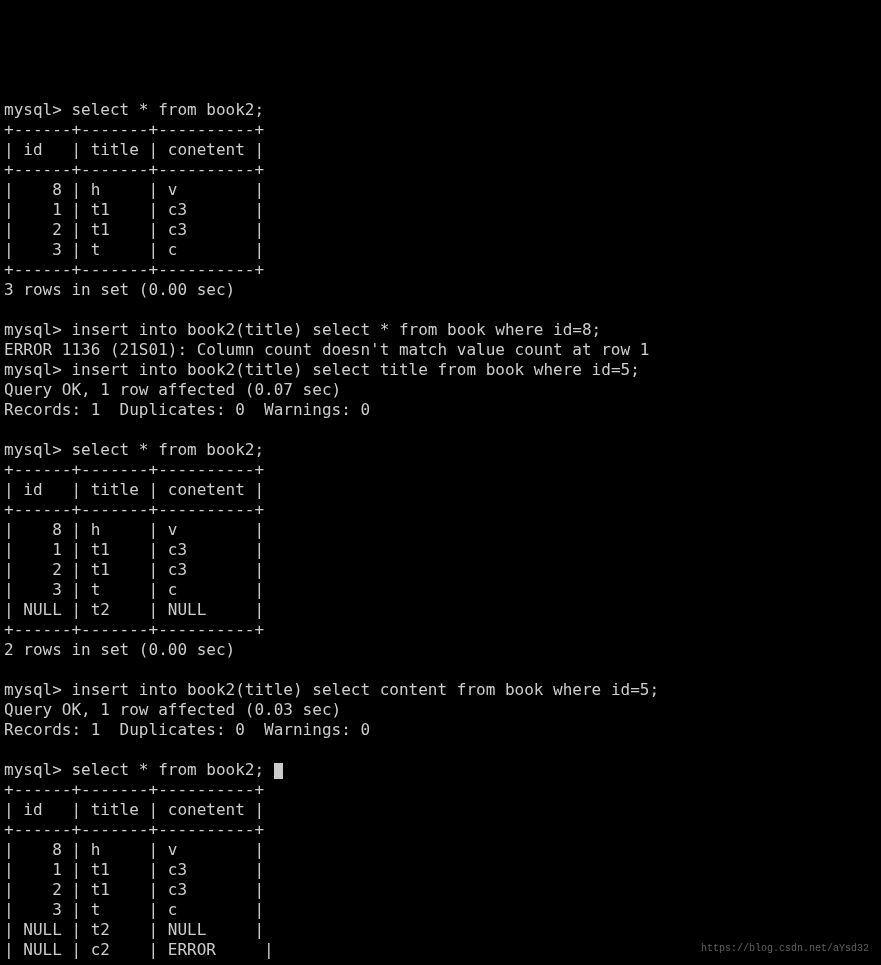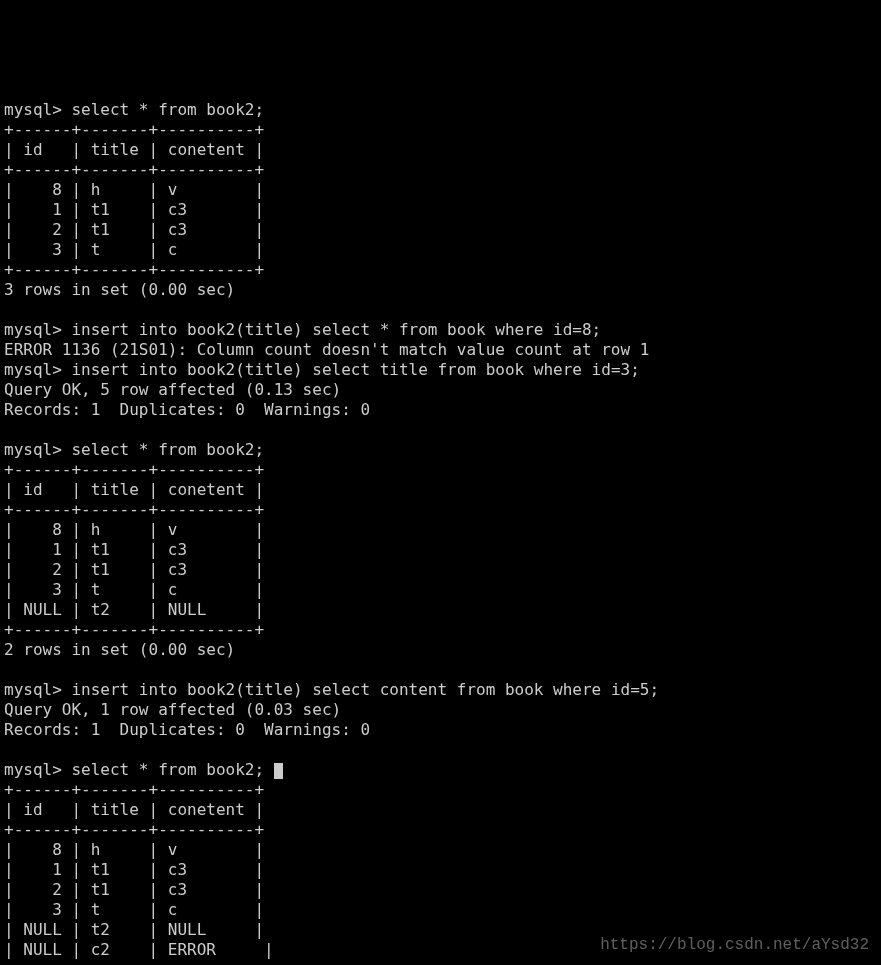--- a/index.html
+++ b/index.html
@@ -51,7 +51,7 @@
 
 <span><span>mysql&gt;</span> <span>insert into book2(title) select * from book where id=8;</span></span>
 <span>ERROR 1136 (21S01): Column count doesn't match value count at row 1</span>
-<span><span>mysql&gt;</span> <span>insert into book2(title) select title from book where id=3;</span></span>
+<span><span>mysql&gt;</span> <span>insert into book2(title) select title from book where id=5;</span></span>
 <span>Query OK, 5 row affected (0.13 sec)</span>
 <span>Records: 1  Duplicates: 0  Warnings: 0</span>
 

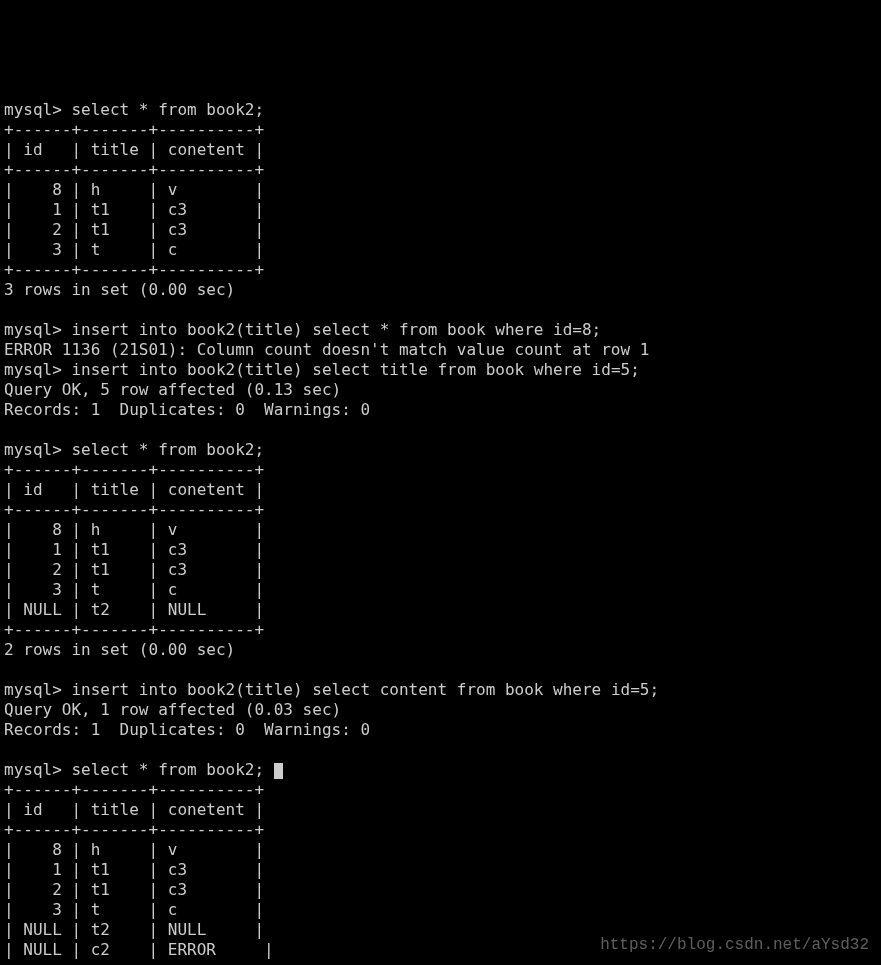--- a/index.html
+++ b/index.html
@@ -52,7 +52,7 @@
 <span><span>mysql&gt;</span> <span>insert into book2(title) select * from book where id=8;</span></span>
 <span>ERROR 1136 (21S01): Column count doesn't match value count at row 1</span>
 <span><span>mysql&gt;</span> <span>insert into book2(title) select title from book where id=5;</span></span>
-<span>Query OK, 5 row affected (0.13 sec)</span>
+<span>Query OK, 1 row affected (0.07 sec)</span>
 <span>Records: 1  Duplicates: 0  Warnings: 0</span>
 
 <span><span>mysql&gt;</span> <span>select * from book2;</span></span>

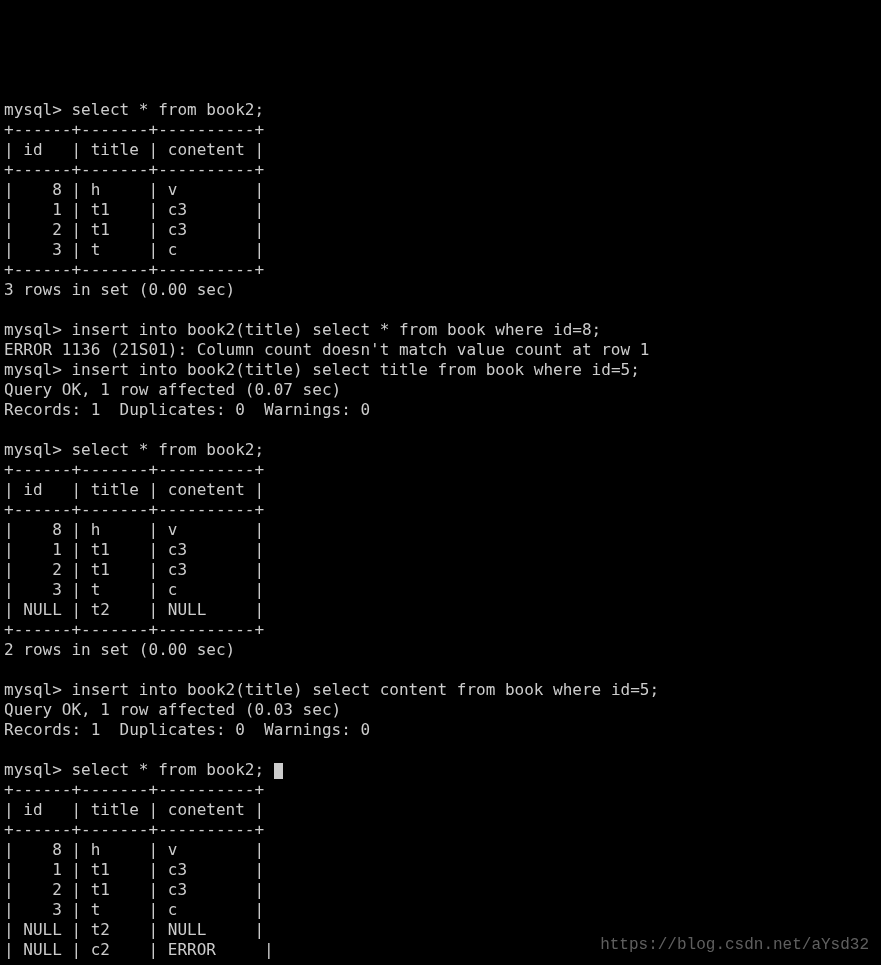--- a/index.html
+++ b/index.html
@@ -29,7 +29,7 @@
     right: 12px;
     bottom: 10px;
     color: #888;
-    font-size: 16px;
+    font-size: 10px;
     opacity: 0.7;
   }
 </style>

